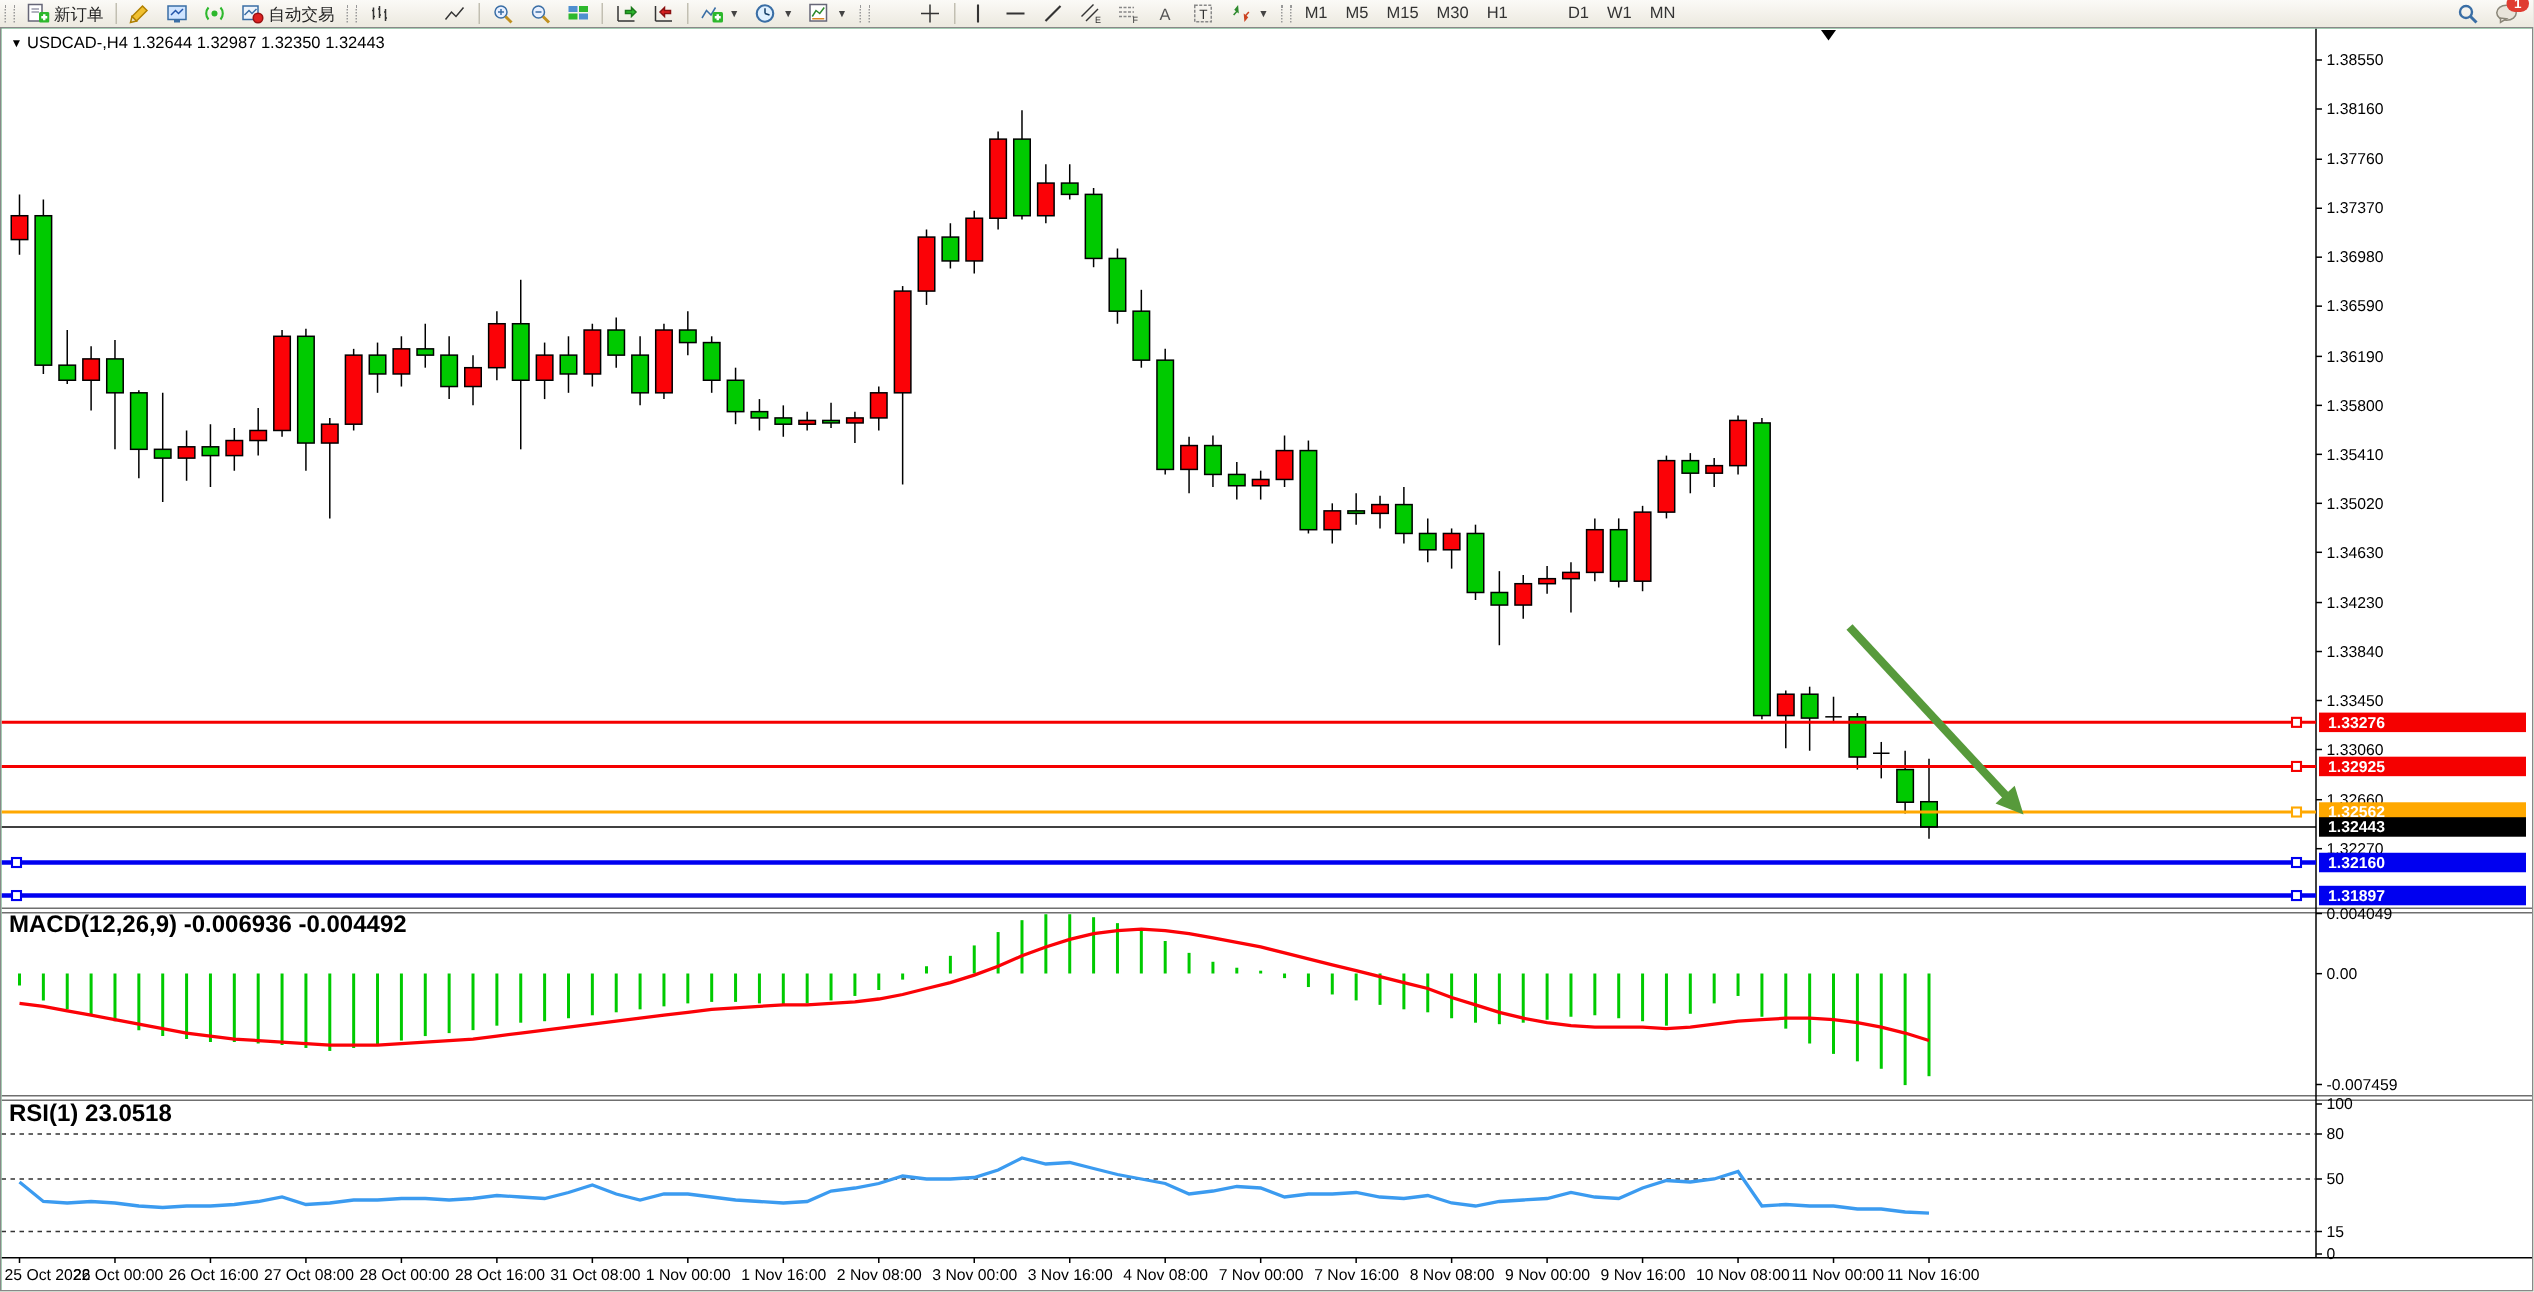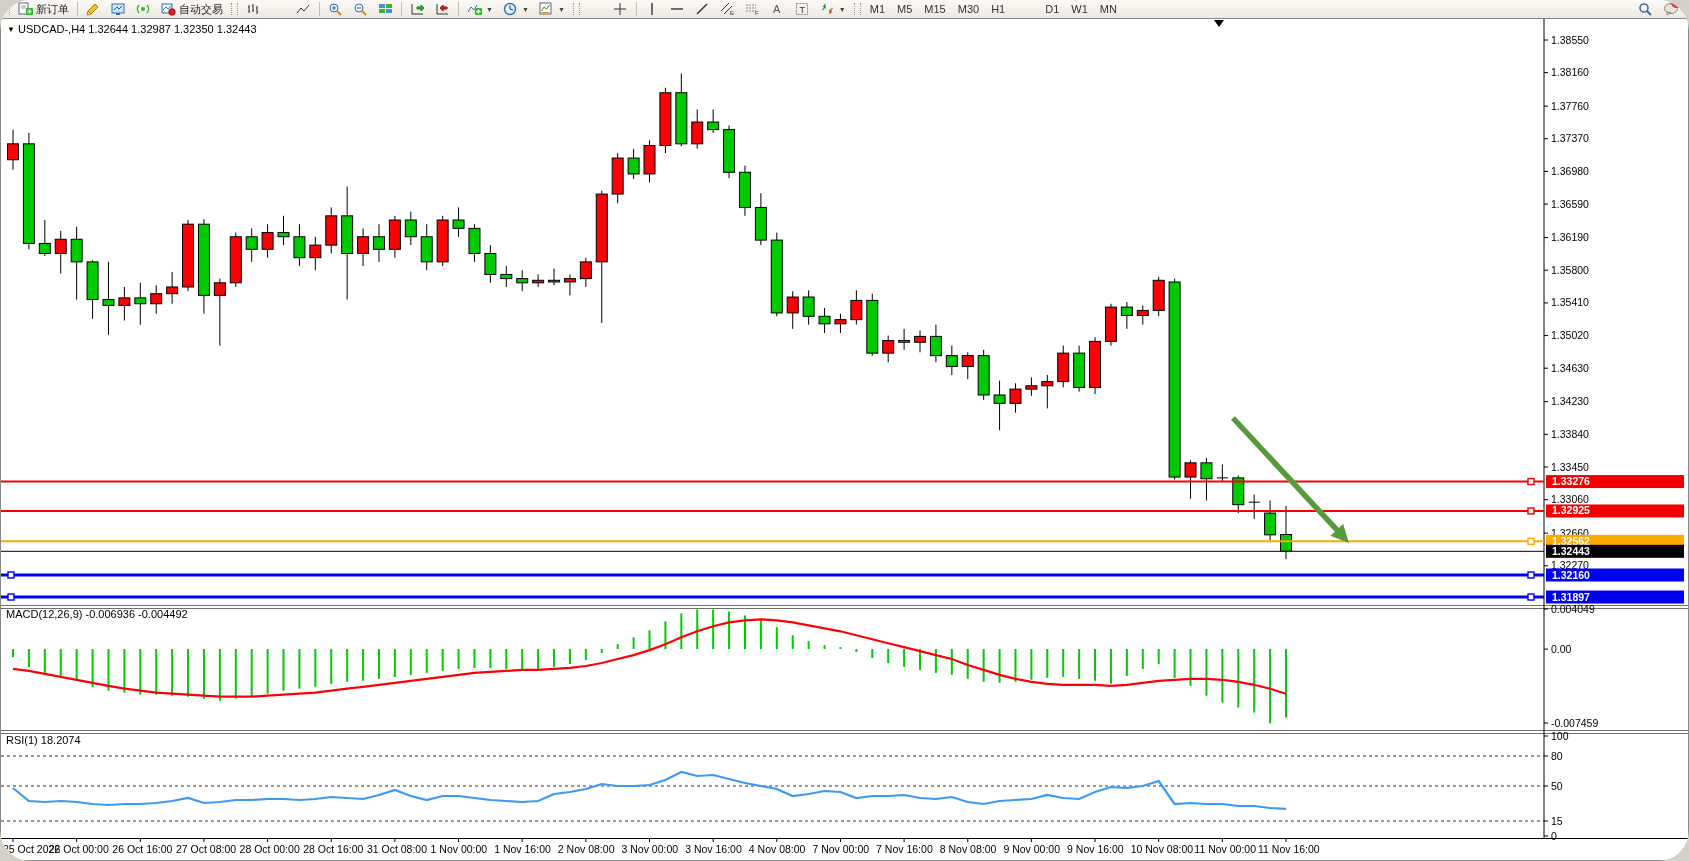--- a/index.html
+++ b/index.html
@@ -3,7 +3,7 @@
 <meta charset="utf-8">
 <style>
   html,body{margin:0;padding:0;background:#d4d0c8;font-family:"Liberation Sans",sans-serif;}
-  #app{position:relative;width:1689px;height:861px;background:#fff;overflow:hidden;border-radius:31px;}
+  #app{position:relative;width:1689px;height:861px;background:#fff;overflow:hidden;}
   
   #toolbar{position:absolute;left:0;top:0;width:1689px;height:18px;background:linear-gradient(#fbfaf7,#ece9df);
     border-bottom:1px solid #b8b5a9;display:flex;align-items:center;font-size:11px;color:#222;}

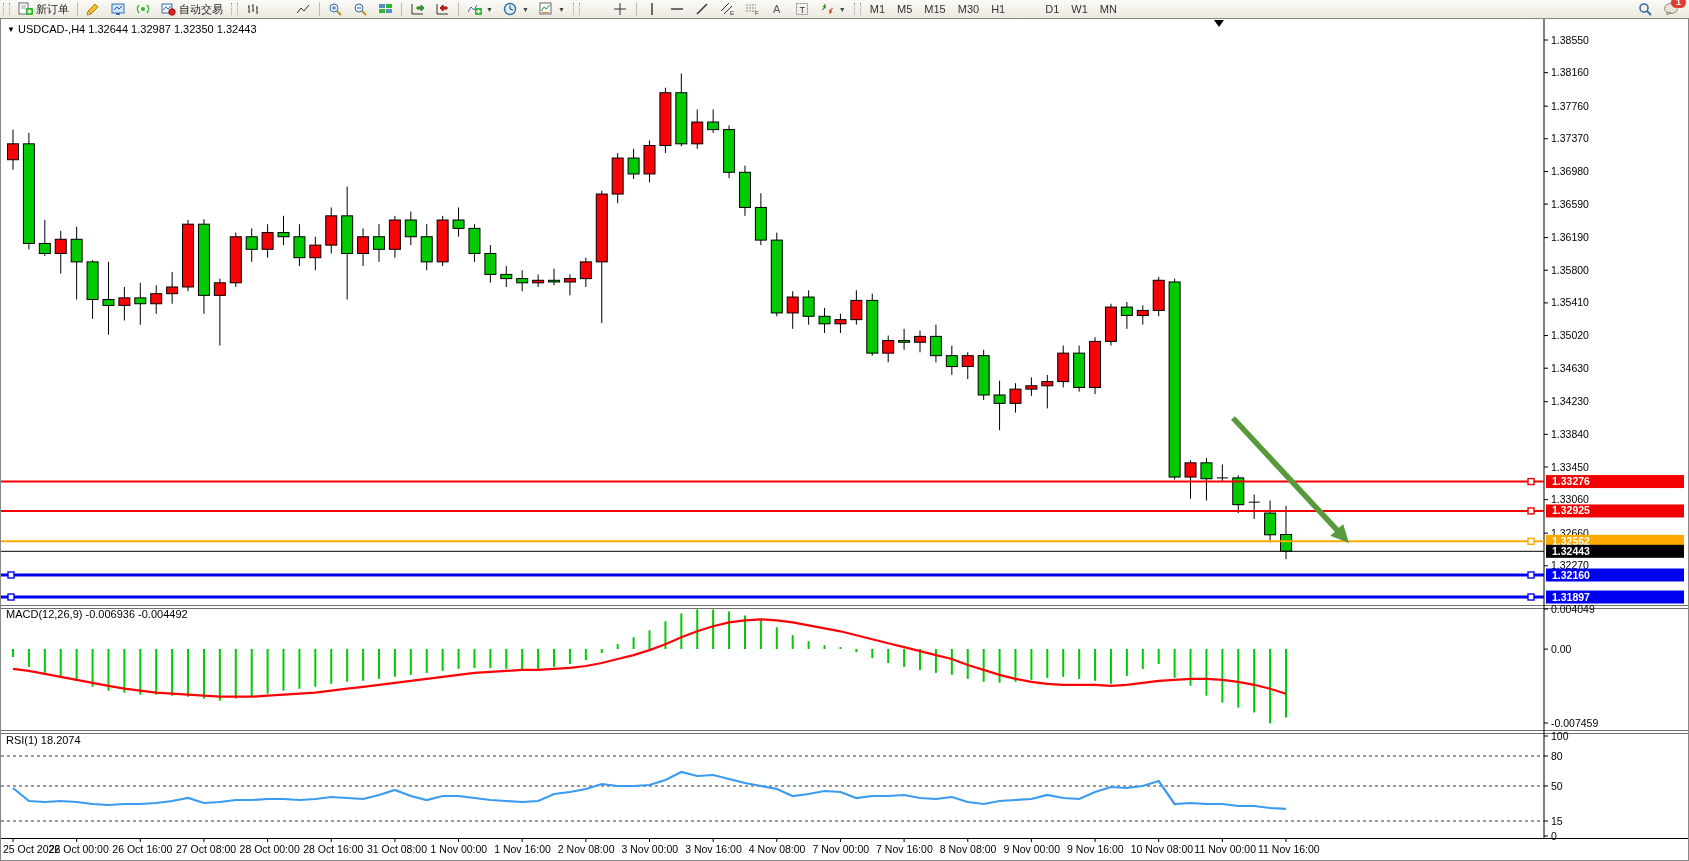--- a/index.html
+++ b/index.html
@@ -21,7 +21,7 @@
   #chartwin{position:absolute;left:0;top:18px;width:1687px;height:841px;border:1px solid #888;background:#86efac;}
   #legend{position:absolute;left:6px;top:4px;font-size:11px;color:#000;z-index:5;white-space:nowrap;}
   #legend .tri{font-size:8px;vertical-align:1px;}
-  #macd-label,#rsi-label{position:absolute;left:5px;font-size:11px;color:#000;z-index:5;white-space:nowrap;}
+  #macd-label,#rsi-label{position:absolute;left:5px;font-size:16px;color:#000;z-index:5;white-space:nowrap;font-weight:bold;}
   #macd-label{top:589px;}
   #rsi-label{top:715px;}
   svg text{font-family:"Liberation Sans",sans-serif;}

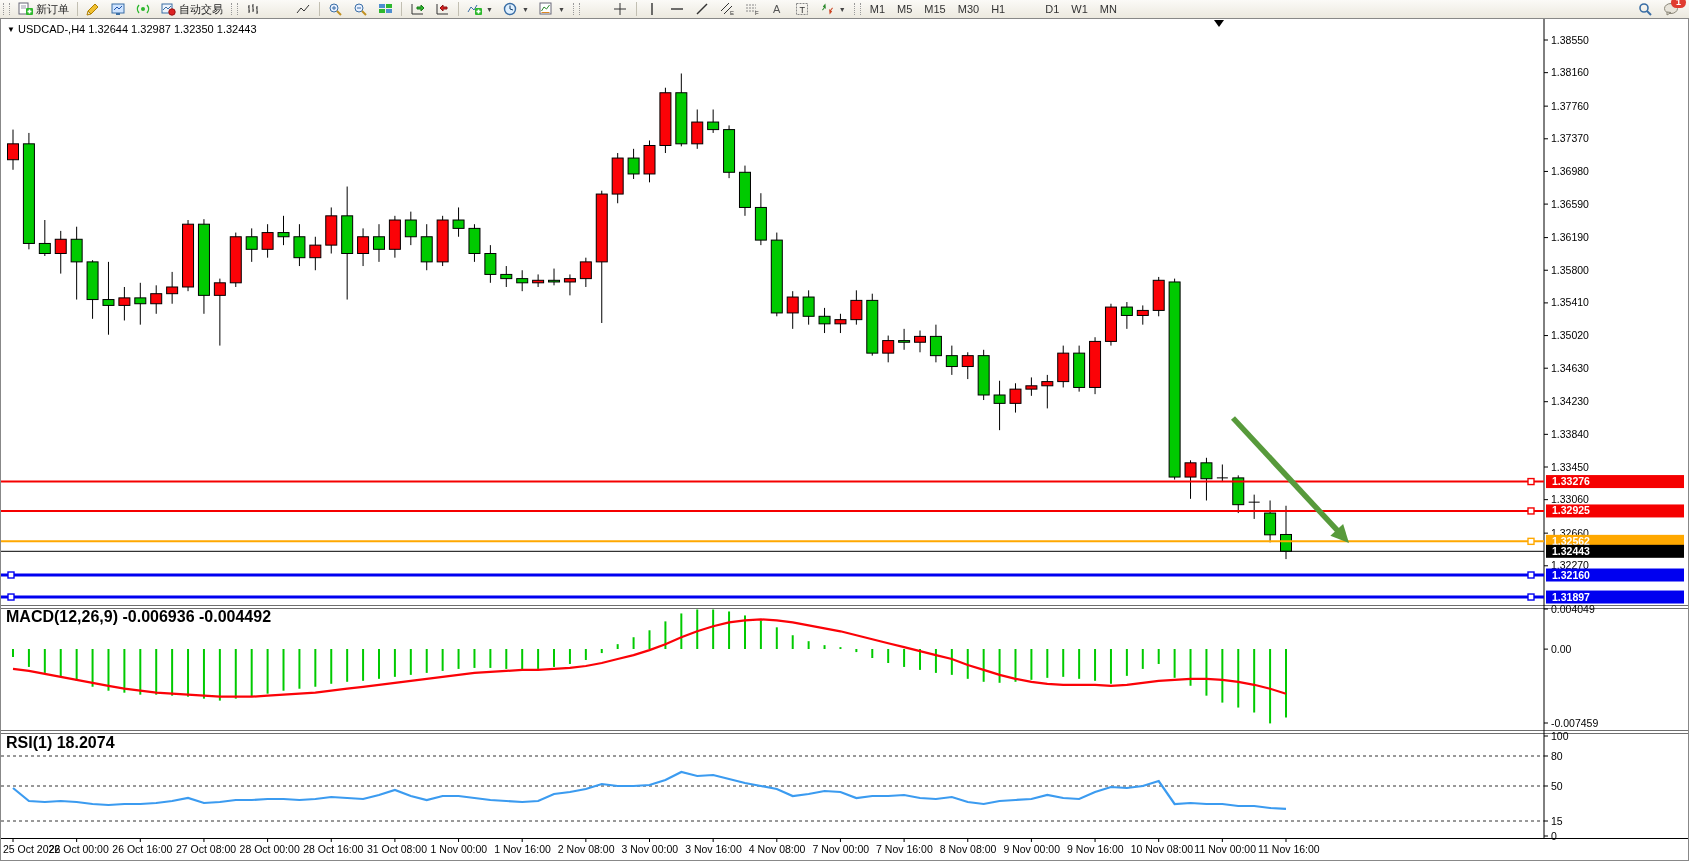--- a/index.html
+++ b/index.html
@@ -327,7 +327,7 @@
     </div>
     <div id="rsi-label">
       <span>RSI(1)</span>
-      <span>18.2074</span>
+      <span>23.0518</span>
     </div>
 
     <svg id="chart-svg" width="1687" height="841" viewBox="0 0 1687 841" style="position:absolute;left:0;top:0;">

